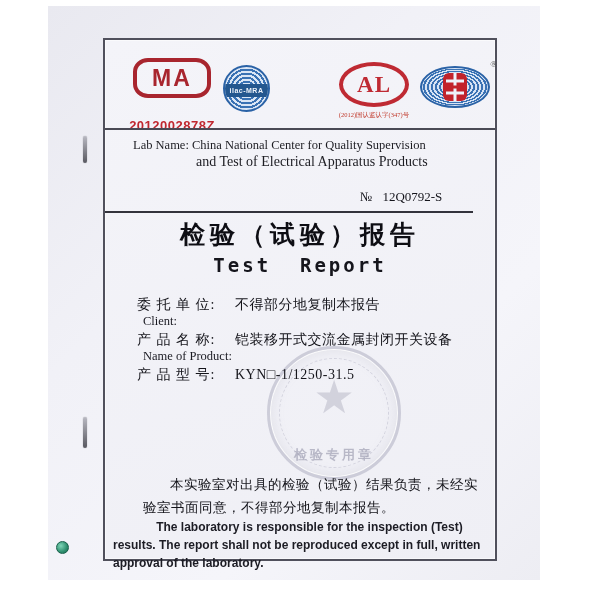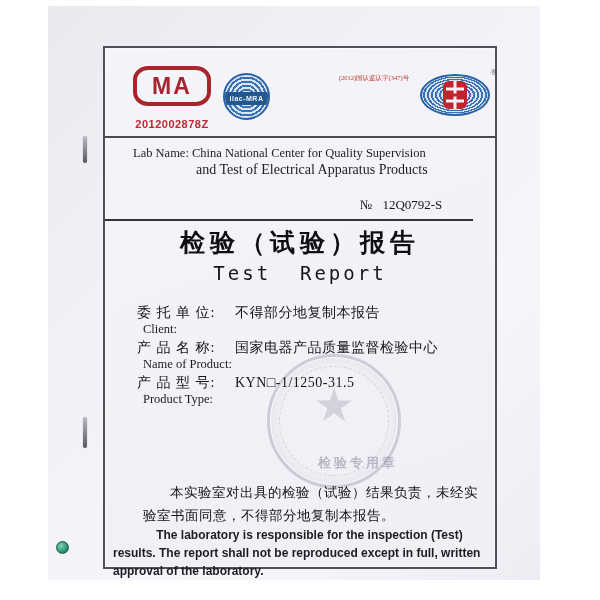--- a/index.html
+++ b/index.html
@@ -9,7 +9,7 @@
   .scan { position:absolute; left:48px; top:6px; width:492px; height:574px;
     background:linear-gradient(135deg,#e9e9f0 0%,#f1f1f7 35%,#f5f5fa 70%,#ededf3 100%); }
 
-  .frame { position:absolute; left:55px; top:40px; width:394px; height:523px;
+  .frame { position:absolute; left:55px; top:32px; width:394px; height:523px;
     border:2px solid #50505c; background:linear-gradient(160deg,#f4f4f9,#efeff5);
     box-shadow:inset 0 0 0 1px rgba(255,255,255,.55); }
 

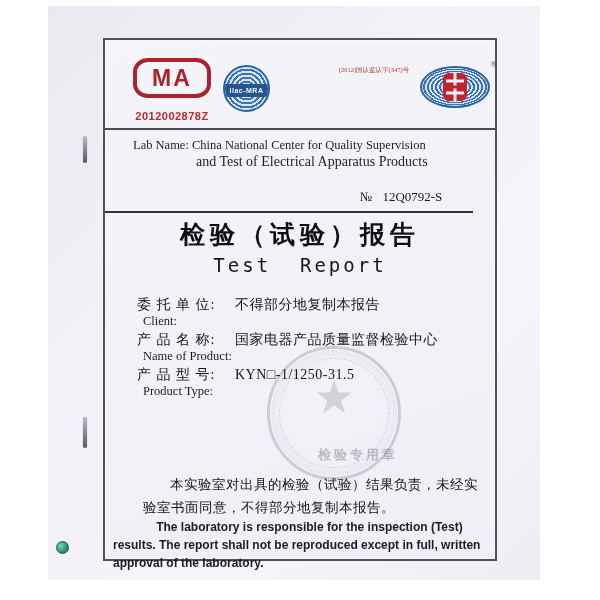--- a/index.html
+++ b/index.html
@@ -142,6 +142,9 @@
 
 
     <div class="cert cal">
+      <div class="cal-mark">
+        <span>AL</span>
+      </div>
       <div class="cal-acc">(2012)国认监认字(347)号</div>
     </div>
 

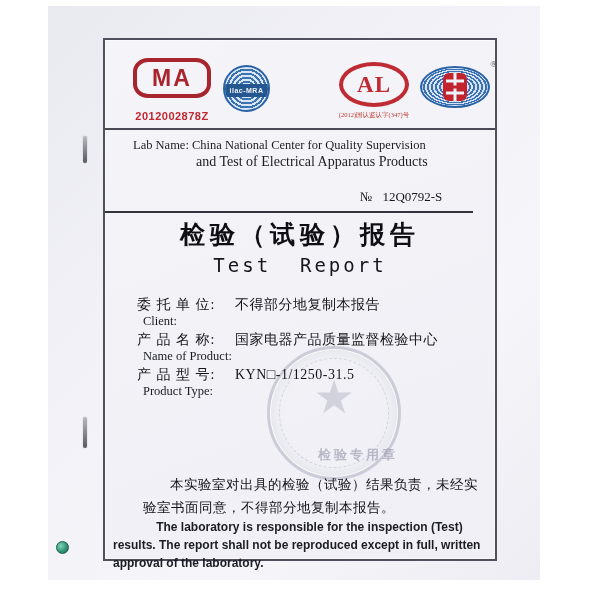--- a/index.html
+++ b/index.html
@@ -20,8 +20,8 @@
     border-radius:15px/14px; display:flex; align-items:center; justify-content:center; }
   .cma-mark span { font-family:"Liberation Sans",sans-serif; font-weight:bold;
     font-size:23px; color:#a8252e; letter-spacing:2px; }
-  .cma-num { margin-top:12px; font-family:"Liberation Sans",sans-serif; font-weight:bold;
-    font-size:11px; color:#c0272f; letter-spacing:.5px; }
+  .cma-num { margin-top:20px; font-family:"Liberation Sans",sans-serif; font-weight:bold;
+    font-size:13px; color:#c0272f; letter-spacing:.5px; }
 
   .ilac { left:118px; top:25px; width:48px; }
   .ilac-globe { position:relative; width:47px; height:47px; border-radius:50%;

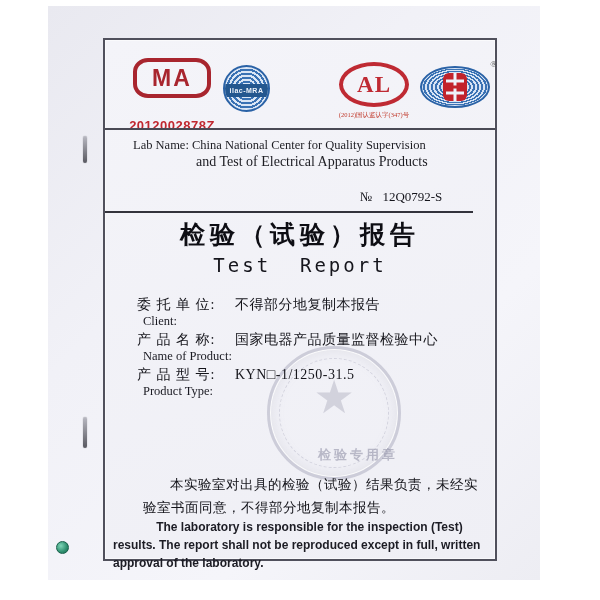--- a/index.html
+++ b/index.html
@@ -78,7 +78,7 @@
     font-family:"DejaVu Sans",sans-serif; font-weight:bold; font-size:25px;
     letter-spacing:5px; color:#0e0e14; }
   .title-en { position:absolute; left:0; right:0; top:214px; text-align:center;
-    font-family:"DejaVu Sans Mono",monospace; font-weight:normal; font-size:19px;
+    font-family:"DejaVu Sans Mono",monospace; font-weight:bold; font-size:19px;
     letter-spacing:3px; white-space:pre; color:#15151c; }
 
   

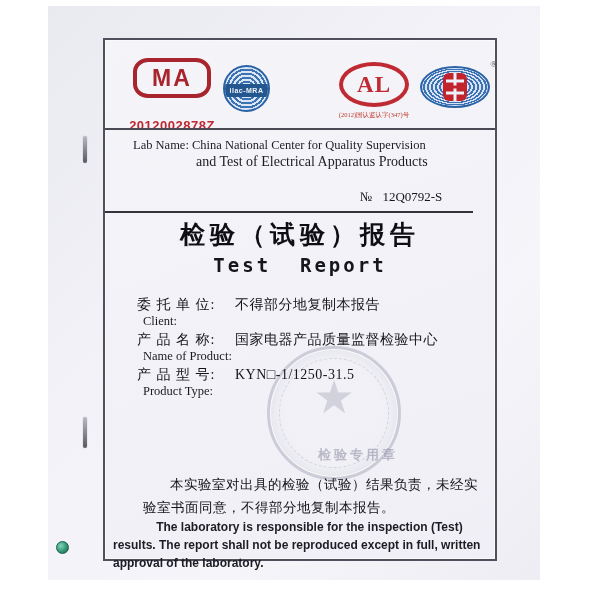--- a/index.html
+++ b/index.html
@@ -181,7 +181,7 @@
         <div class="f-en">Client:</div>
       </div>
       <div class="field">
-        <div class="f-cn"><span class="lab-col">产 品 名 称:</span><span class="val">国家电器产品质量监督检验中心</span></div>
+        <div class="f-cn"><span class="lab-col">产 品 名 称:</span><span class="val">铠装移开式交流金属封闭开关设备</span></div>
         <div class="f-en">Name of Product:</div>
       </div>
       <div class="field">

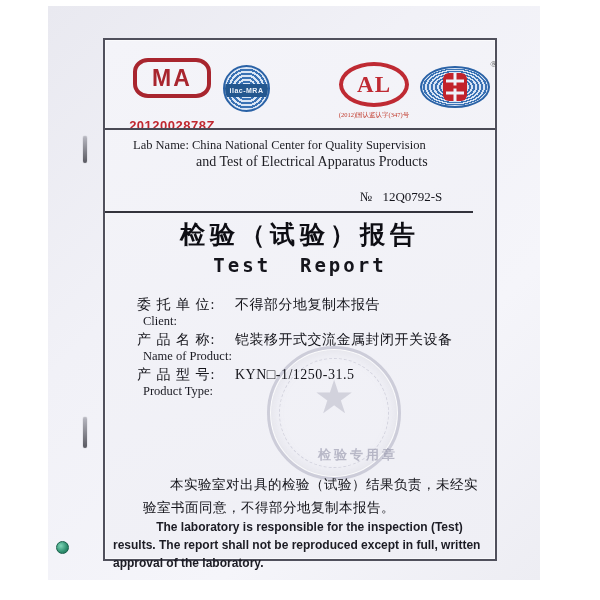--- a/index.html
+++ b/index.html
@@ -186,7 +186,6 @@
       </div>
       <div class="field">
         <div class="f-cn"><span class="lab-col">产 品 型 号:</span><span class="val">KYN□-1/1250-31.5</span></div>
-        <div class="f-en">Product Type:</div>
       </div>
     </div>
 

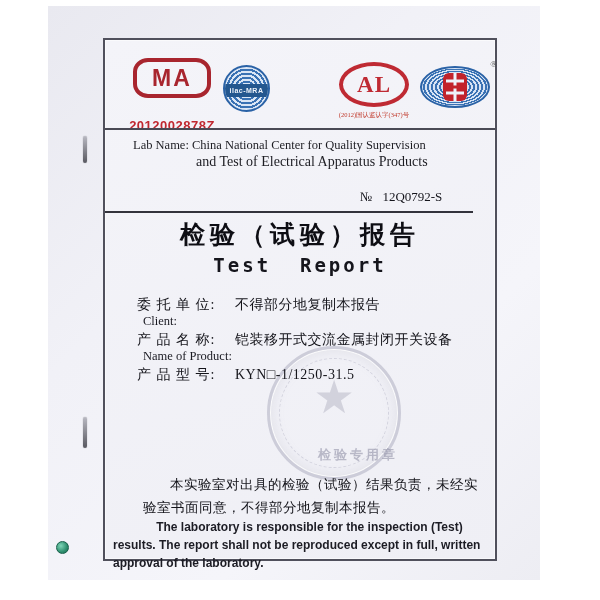--- a/index.html
+++ b/index.html
@@ -97,7 +97,7 @@
     border:1px dashed rgba(156,156,176,.32); }
   .seal-star { position:absolute; left:0; right:0; top:26px; text-align:center;
     font-size:46px; line-height:1; color:rgba(160,160,180,.38); }
-  .seal-text { position:absolute; left:0; right:0; bottom:13px; text-align:right;
+  .seal-text { position:absolute; left:0; right:0; bottom:13px; text-align:center;
     font-size:13px; font-weight:bold; letter-spacing:3px; color:rgba(146,146,168,.6); }
 
   

